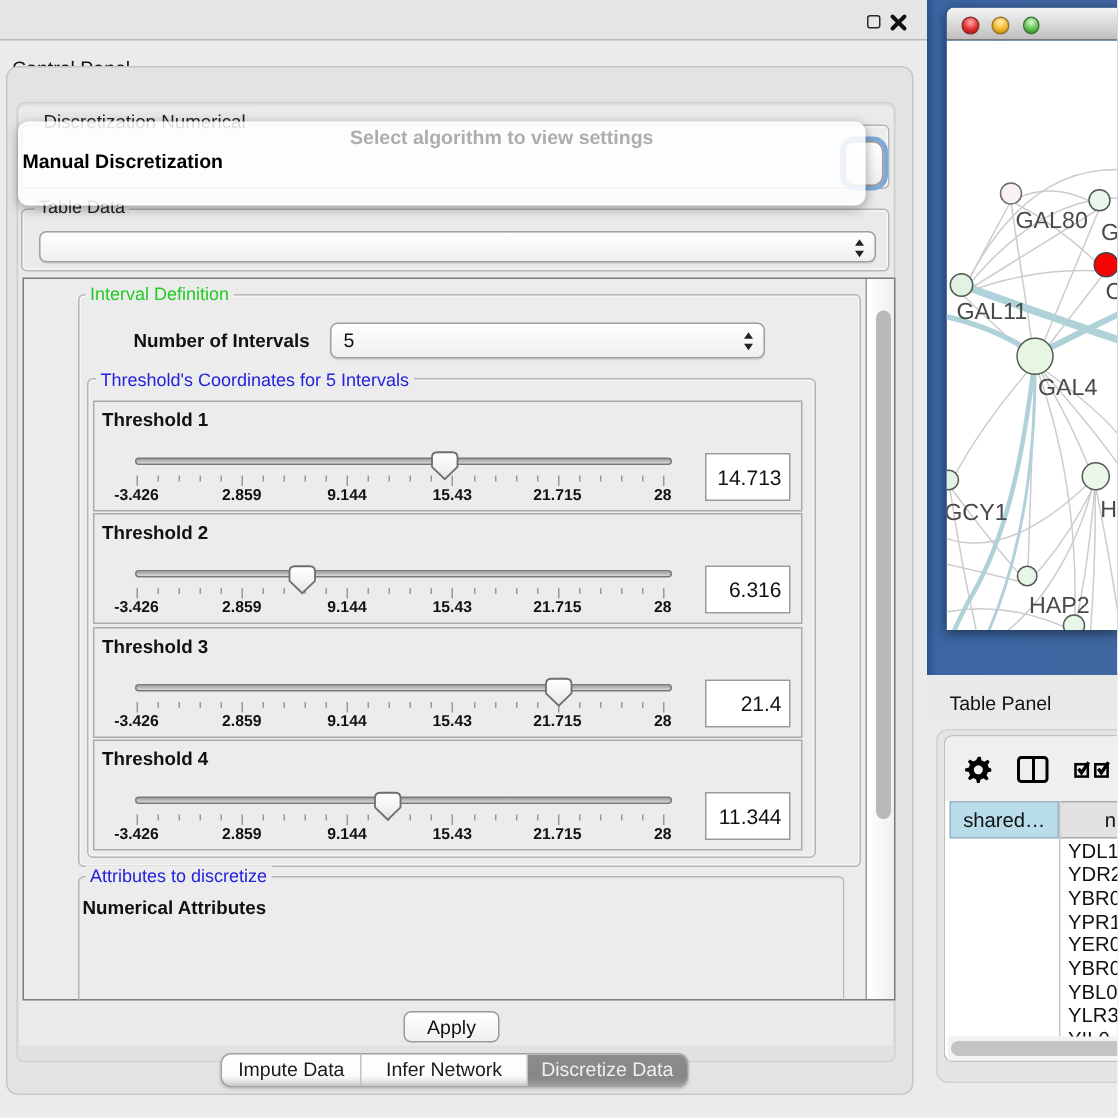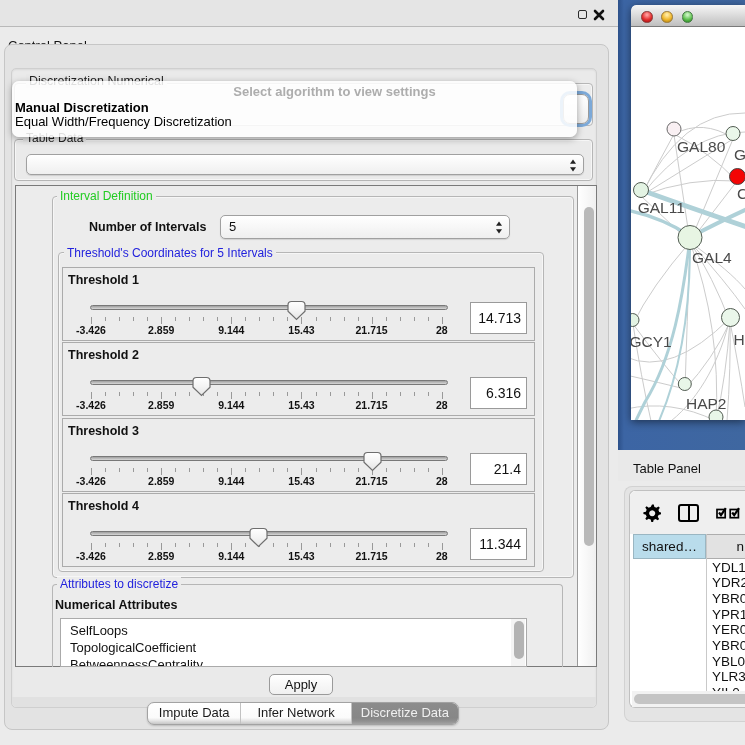--- a/index.html
+++ b/index.html
@@ -291,7 +291,6 @@
   <div class="abs" style="left:12px;top:80.5px;width:565px;height:56px;background:rgba(255,255,255,0.86);border-radius:7px;box-shadow:0 2px 7px rgba(0,0,0,0.35);"></div>
   <div class="abs" style="left:12px;top:84px;width:565px;text-align:center;font-size:13px;font-weight:bold;color:#ADADAD;padding-left:40px;">Select algorithm to view settings</div>
   <div class="abs" style="left:15px;top:100px;font-size:13px;font-weight:bold;color:#000;text-align:right;">Manual Discretization</div>
-  <div class="abs" style="left:15px;top:113.5px;font-size:13px;color:#000;">Equal Width/Frequency Discretization</div>
 
   <div class="abs" id="bluebg" style="left:618px;top:0;width:127px;height:450px;background:linear-gradient(90deg,#2C5089 0px,#3C65A4 6px,#3F67A0 127px);"></div>
 

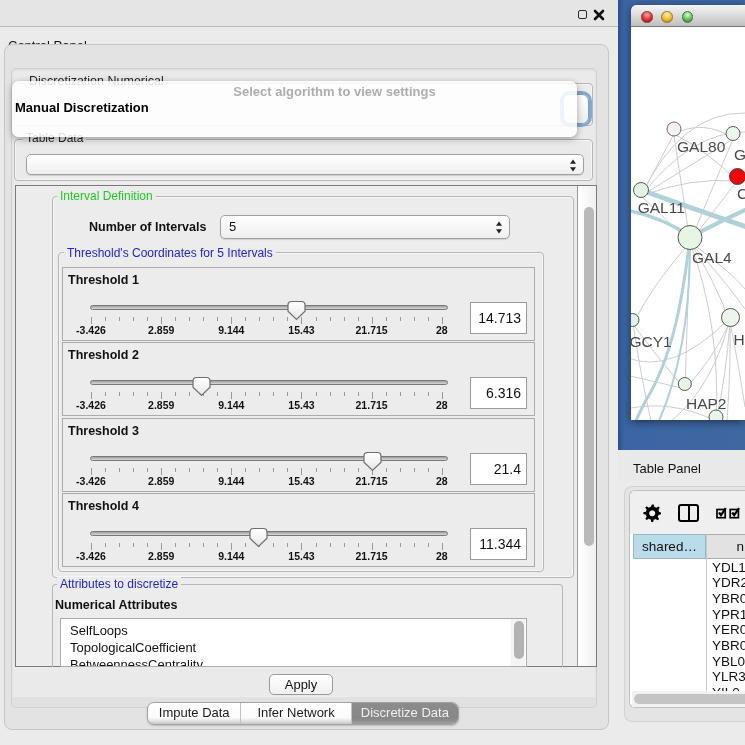--- a/index.html
+++ b/index.html
@@ -274,11 +274,6 @@
   <div class="abs group" style="left:52px;top:584px;width:511px;height:83px;border-bottom:none;border-radius:4px 4px 0 0;box-shadow:none;"></div>
   <div class="abs gtitle" style="left:57px;top:577px;color:#2222DD;background:#ECECEC;">Attributes to discretize</div>
   <div class="abs" style="left:55px;top:598px;font-size:12.5px;font-weight:bold;color:#111;">Numerical Attributes</div>
-  <div class="abs" style="left:60px;top:618px;width:467px;height:49px;background:#FFF;border:1px solid #AAA;box-sizing:border-box;overflow:hidden;">
-    <div style="font-size:13px;color:#111;padding:3px 0 0 9px;line-height:17px;">SelfLoops<br>TopologicalCoefficient<br>BetweennessCentrality</div>
-    <div style="position:absolute;right:1px;top:0;width:14px;height:48px;background:#F4F4F4;"></div>
-    <div style="position:absolute;right:2.5px;top:2px;width:10px;height:38px;background:#B3B3B3;border-radius:5px;"></div>
-  </div>
 
   <div class="abs" style="left:269px;top:674px;width:64px;height:21px;background:linear-gradient(#FFFFFF,#F0F0F0);border:1px solid #9A9A9A;border-radius:5px;box-sizing:border-box;text-align:center;font-size:13px;color:#111;padding-top:2px;">Apply</div>
 

